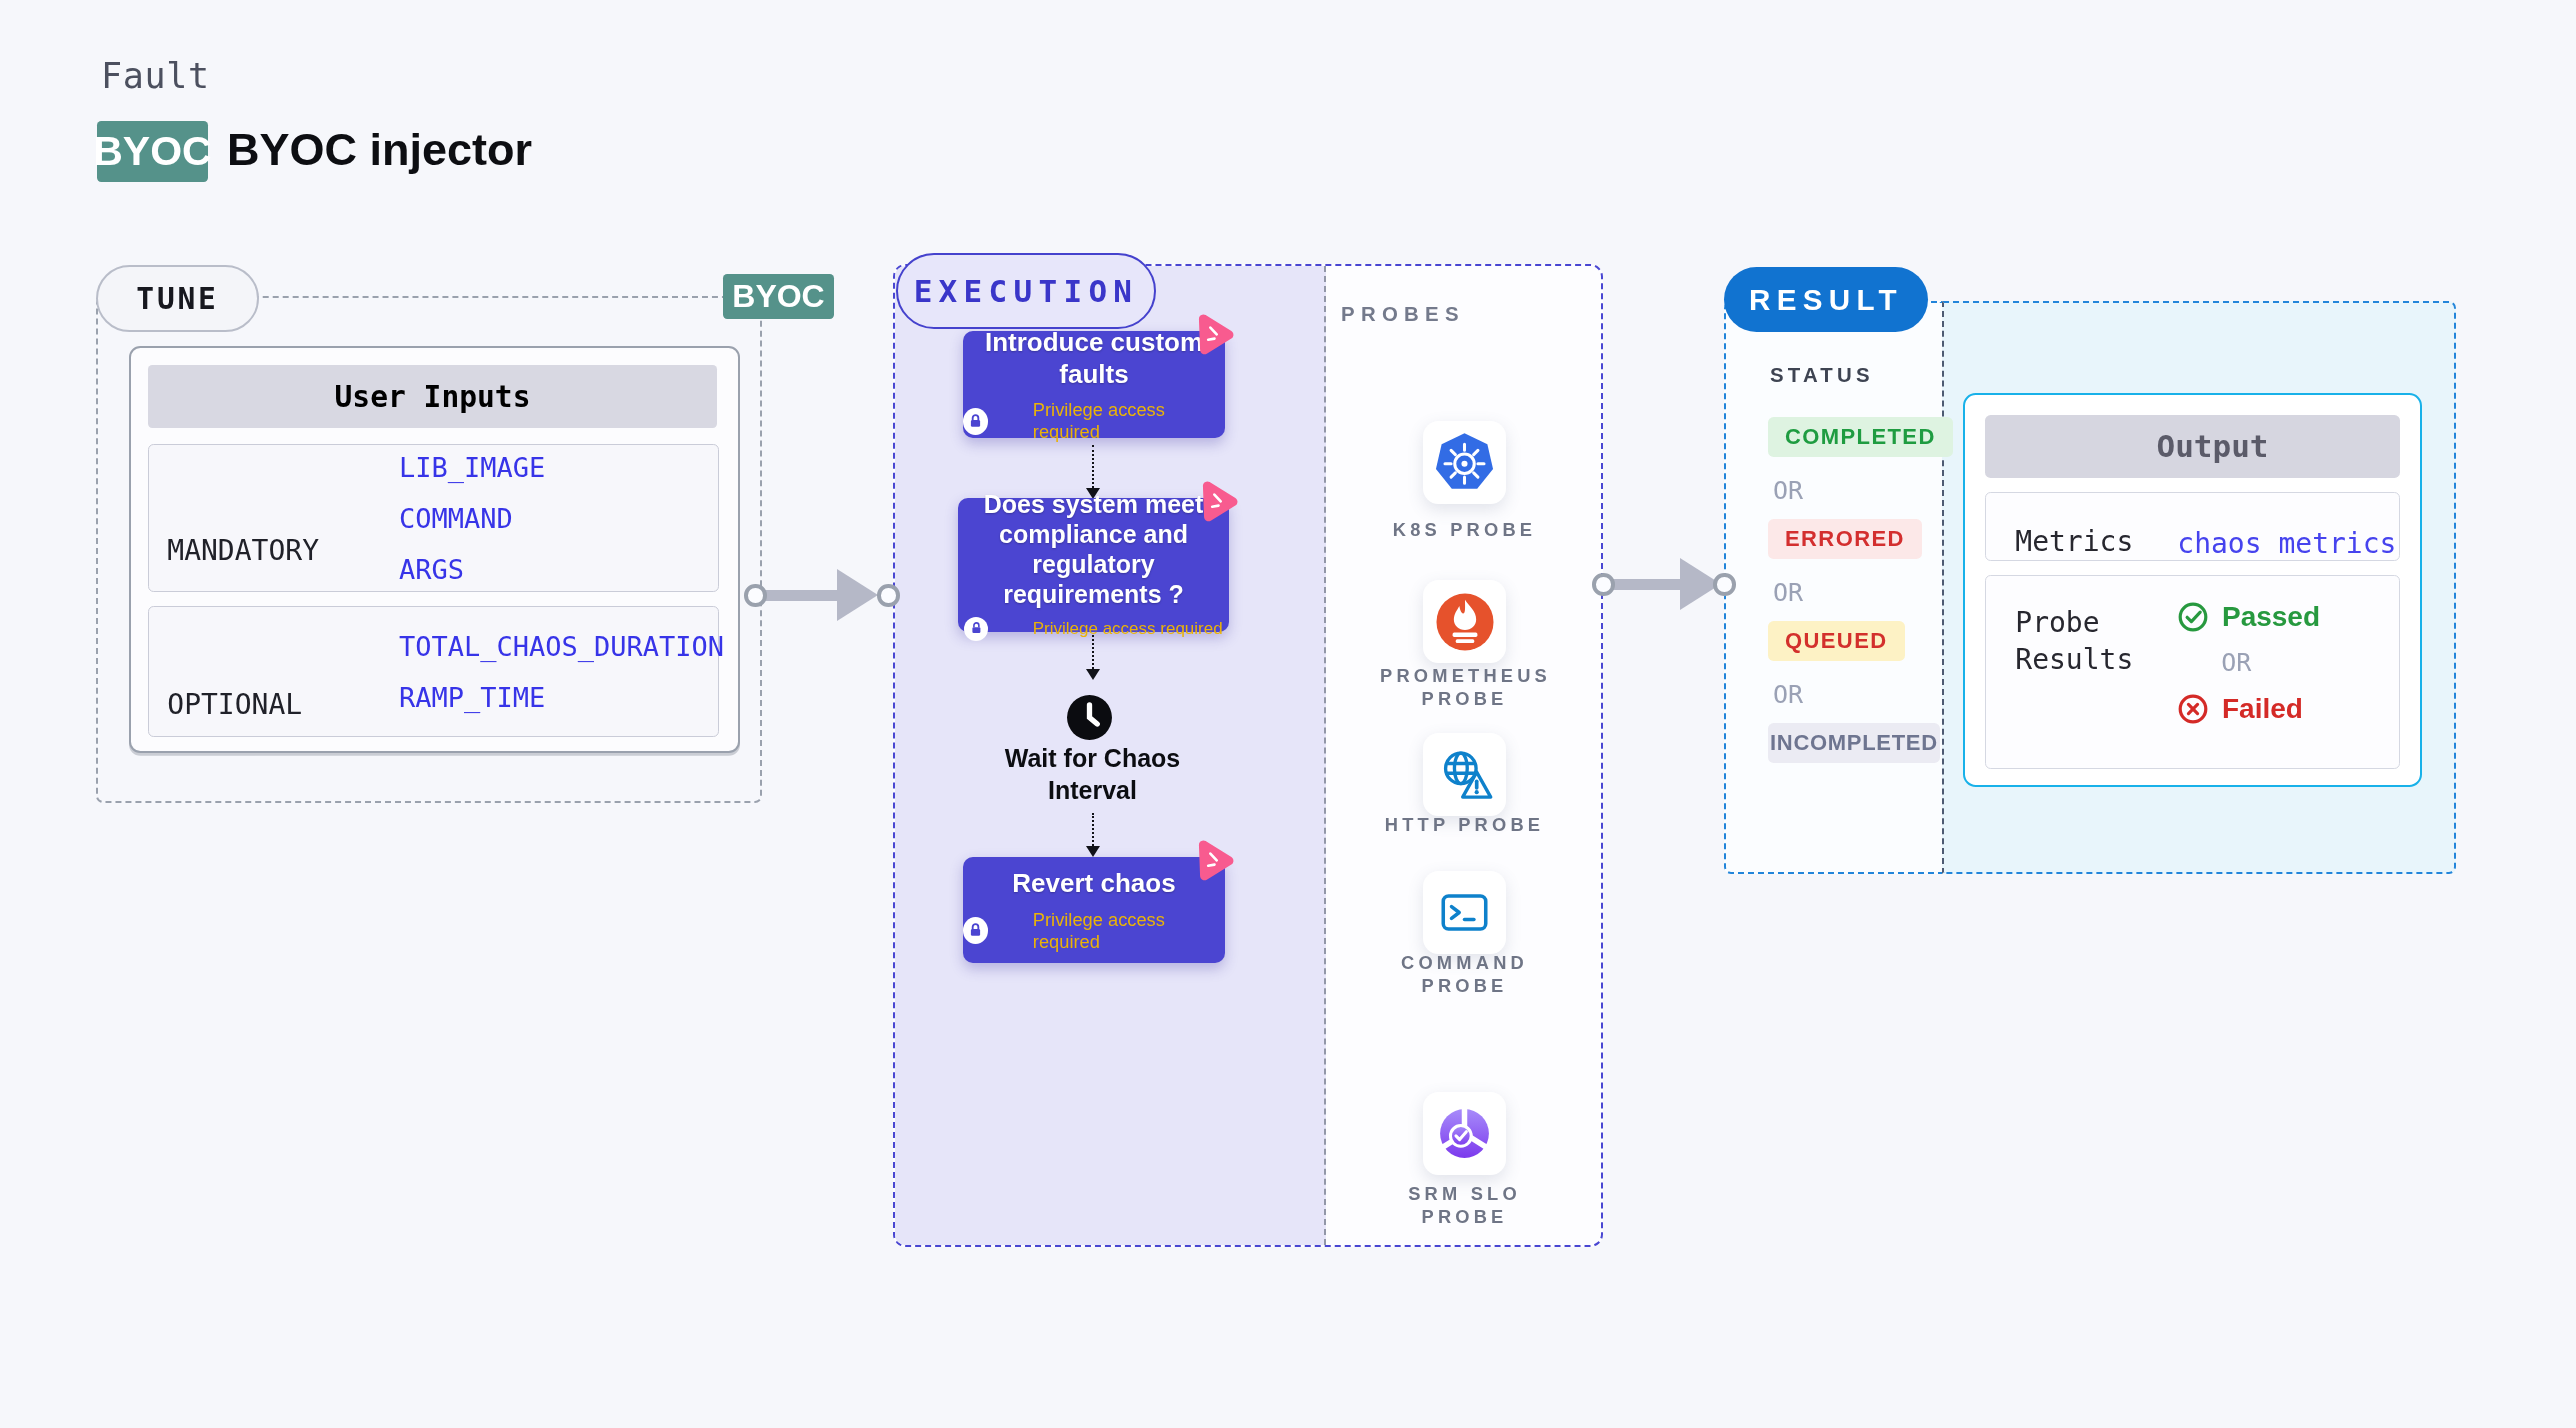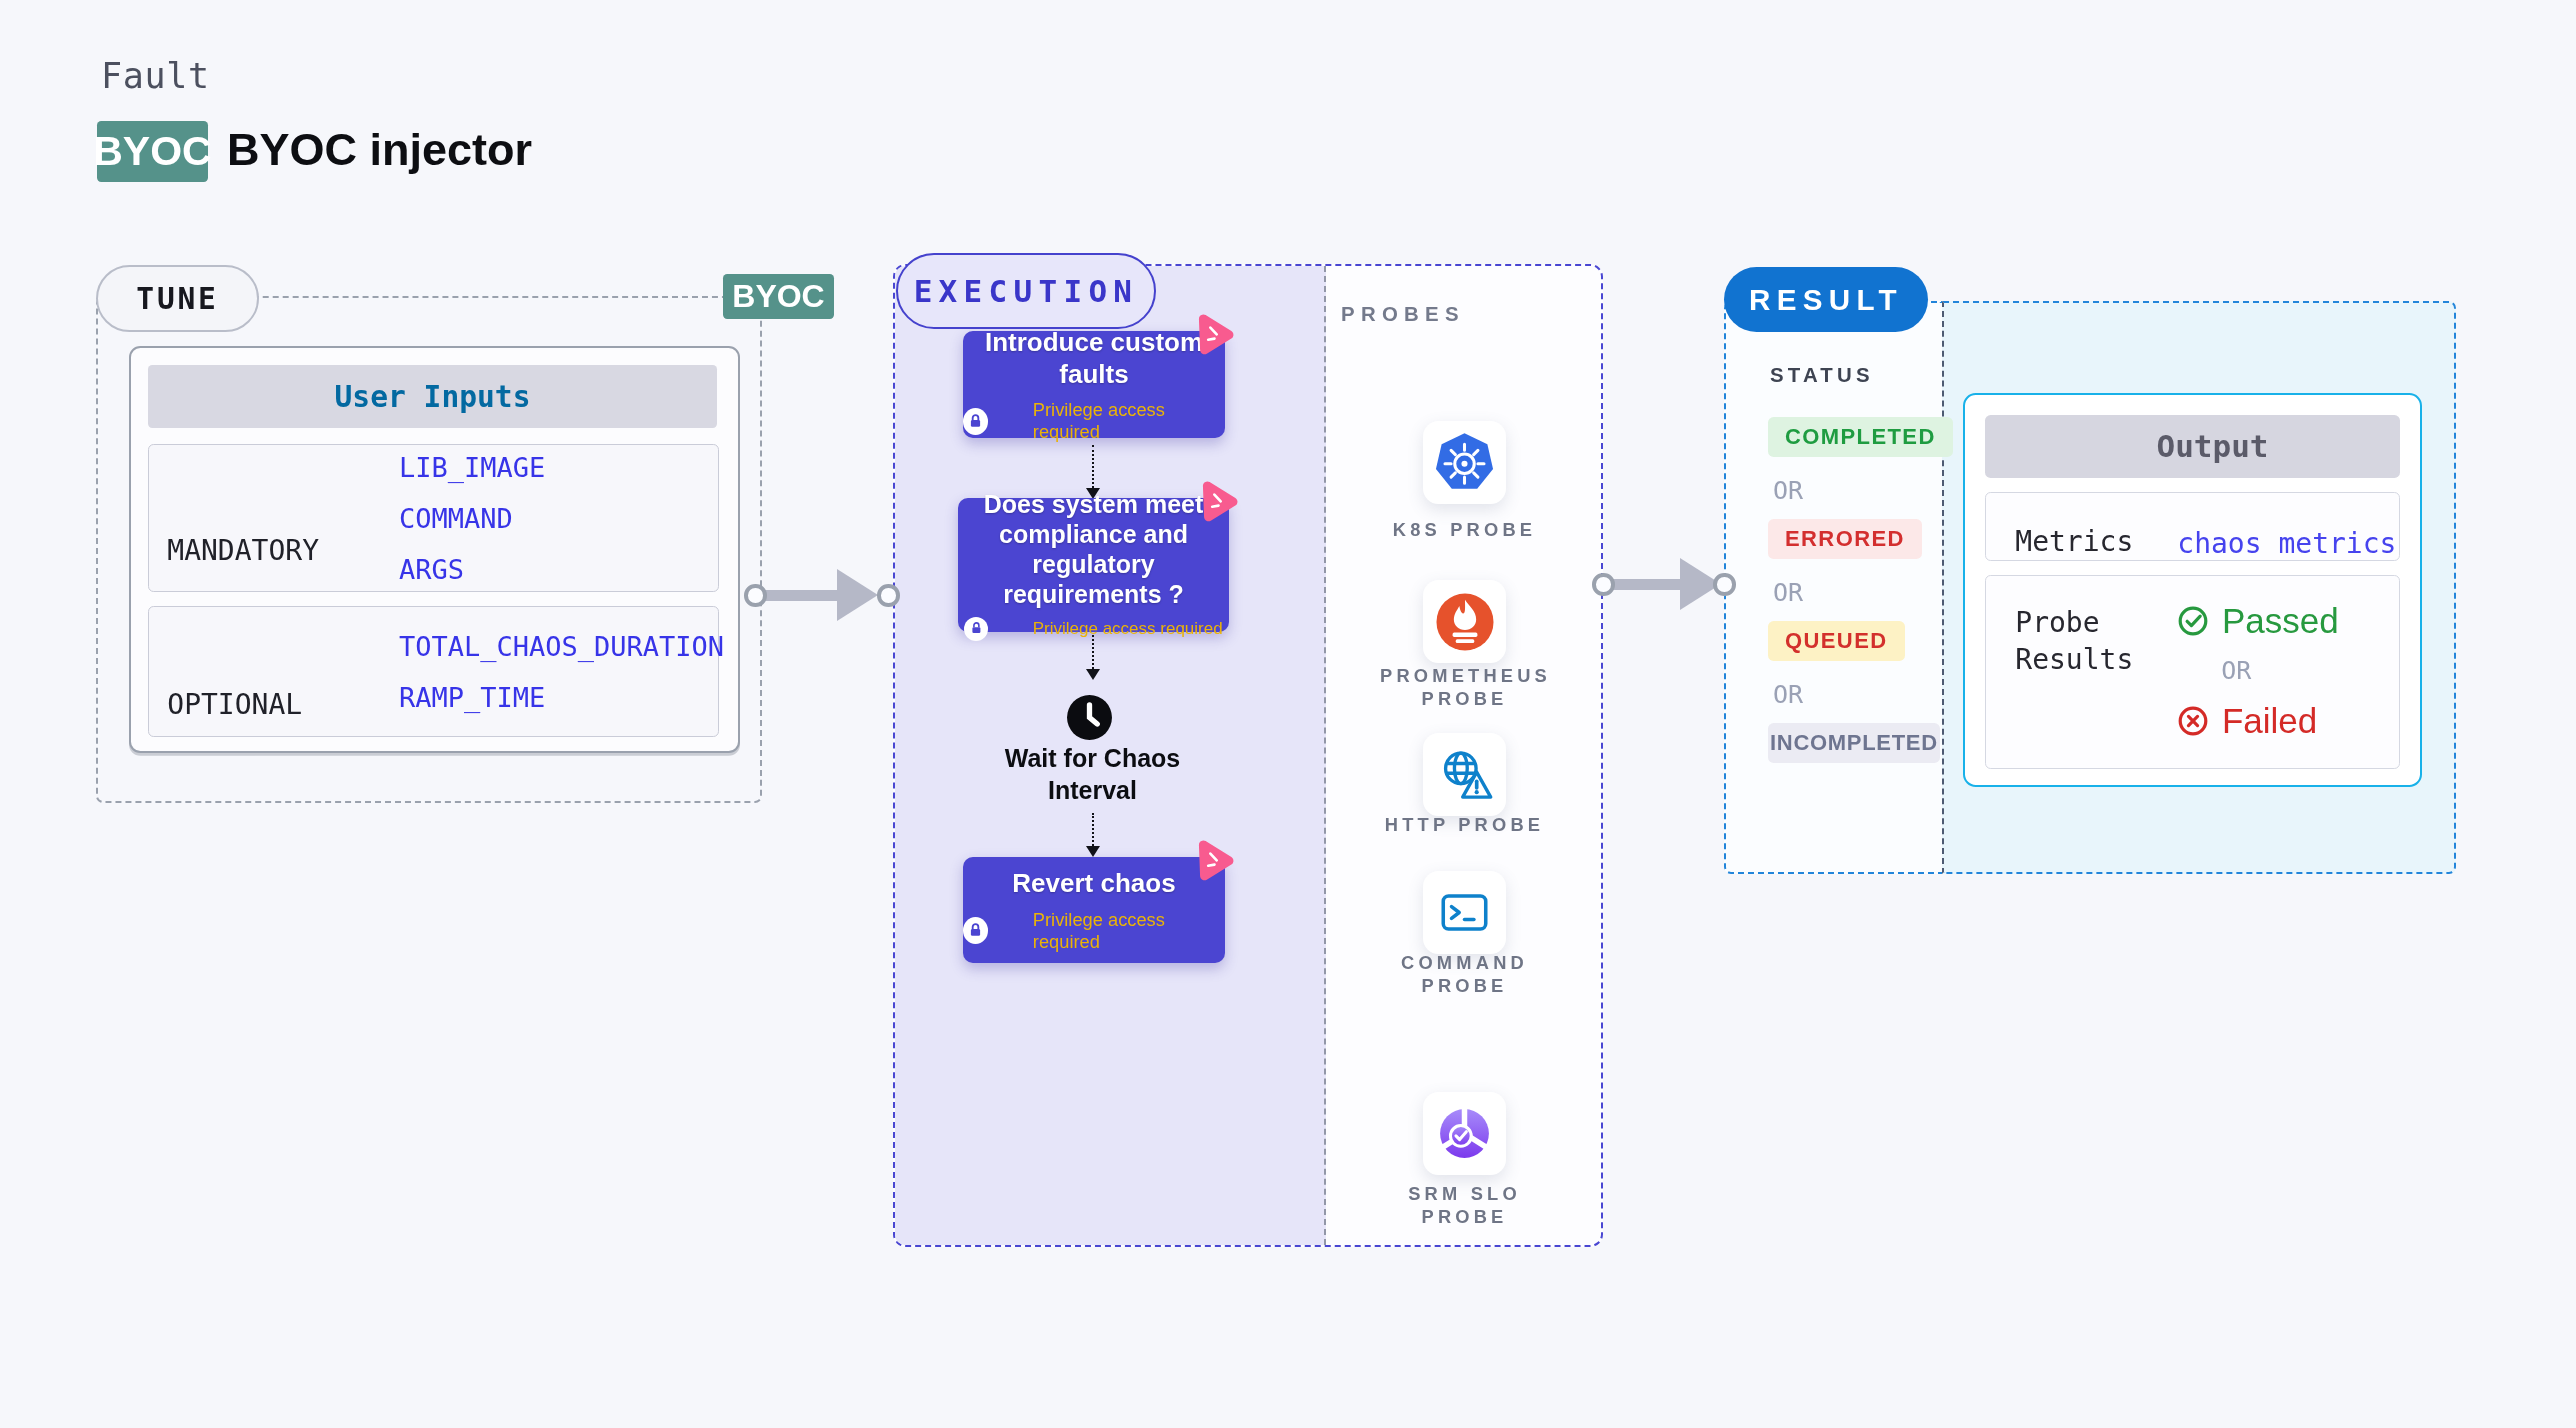--- a/index.html
+++ b/index.html
@@ -30,7 +30,7 @@
   .ui-card{left:129px;top:346px;width:607px;height:403px;background:#fcfcfe;border:2.1px solid #9aa1ad;
            border-radius:11.3px;box-shadow:0 2.8px 0 rgba(120,126,140,.35);z-index:2;}
   .ui-title{left:17px;top:17px;width:569px;height:63px;background:#d8d8e2;border-radius:4.2px;
-            display:flex;align-items:center;justify-content:center;font-size:29.6px;color:#0369a1;font-weight:700;}
+            display:flex;align-items:center;justify-content:center;font-size:29.6px;color:#000000;font-weight:700;}
   .ui-row{left:17px;width:569px;background:#f7f7fb;border:1.4px solid #caccd8;border-radius:5.6px;}
   .ui-row.r1{top:96px;height:146px;}
   .ui-row.r2{top:258px;height:129px;}

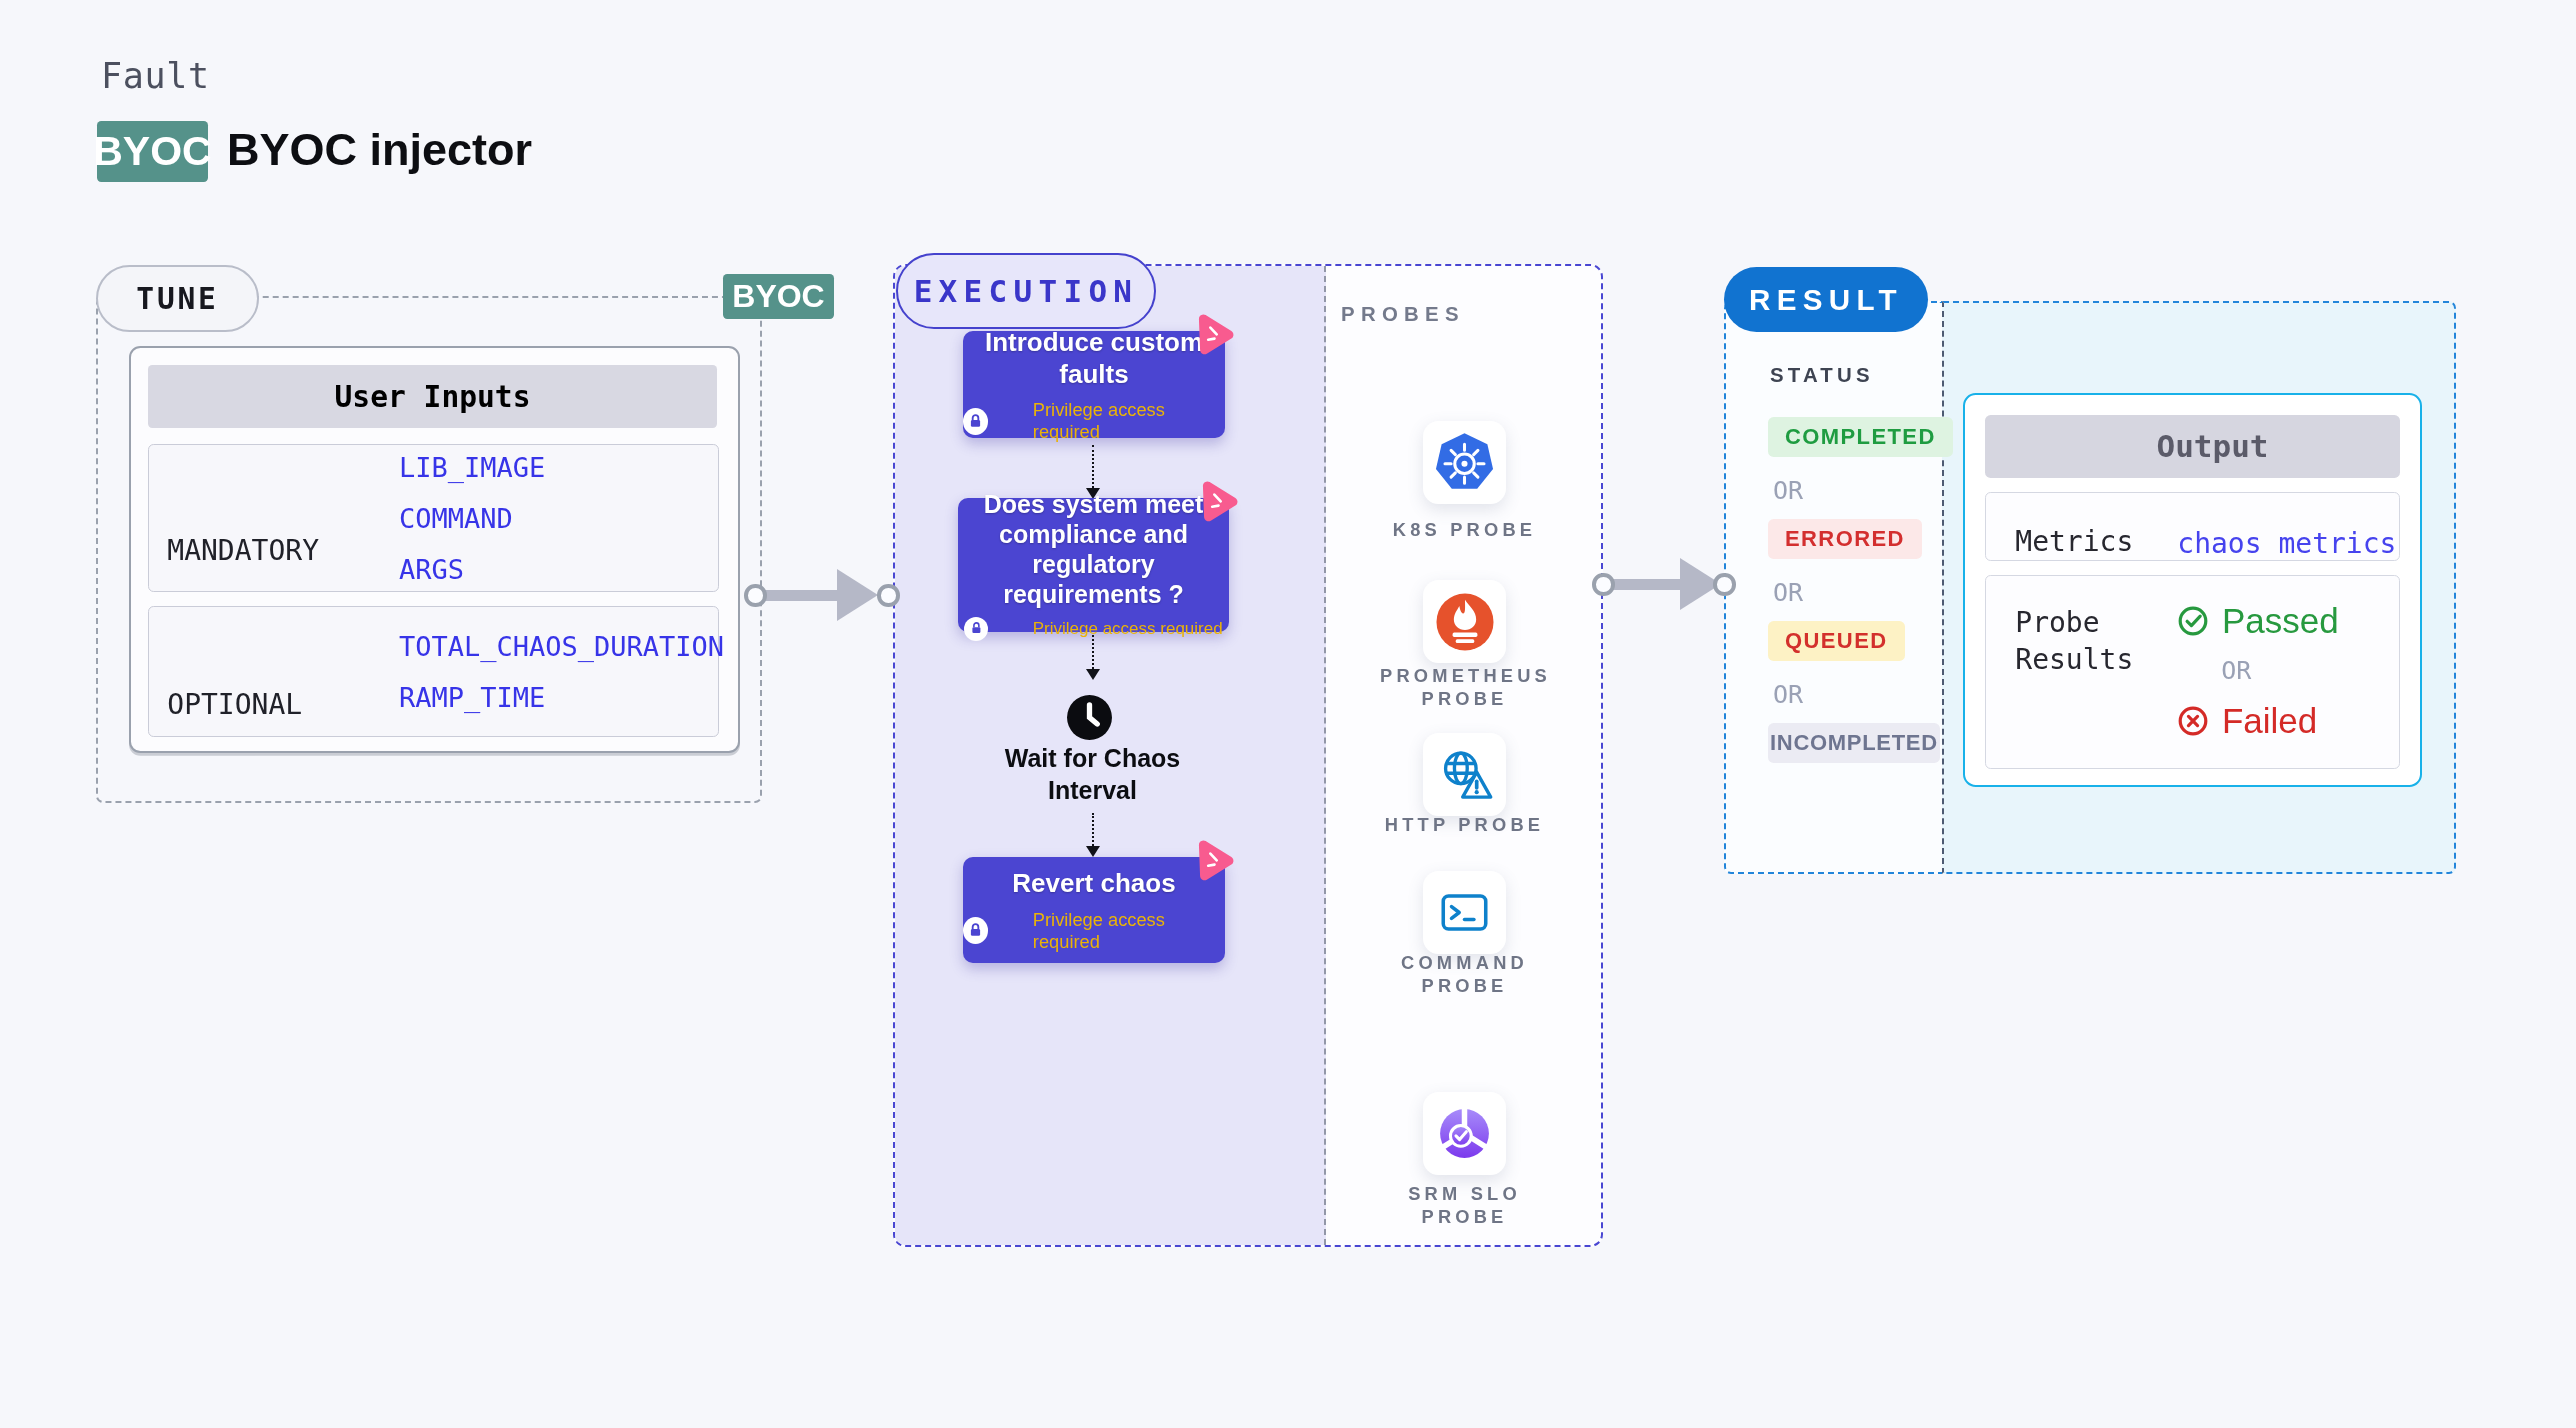--- a/index.html
+++ b/index.html
@@ -109,7 +109,7 @@
   .metrics-val{font-size:28px;color:#4643ee;}
   .res-col{display:flex;flex-direction:column;gap:15.5px;padding-top:25px;}
   .res-line{display:flex;align-items:center;gap:12.7px;}
-  .res-line .txt{font-size:35px;font-weight:400;}
+  .res-line .txt{font-size:28px;font-weight:700;}
   .passed .txt{color:#27993f;} .failed .txt{color:#d42a27;}
   .res-or{font-size:25px;color:#9aa1b5;padding-left:44px;}
   .probes-res .out-label{padding-top:28px;}

